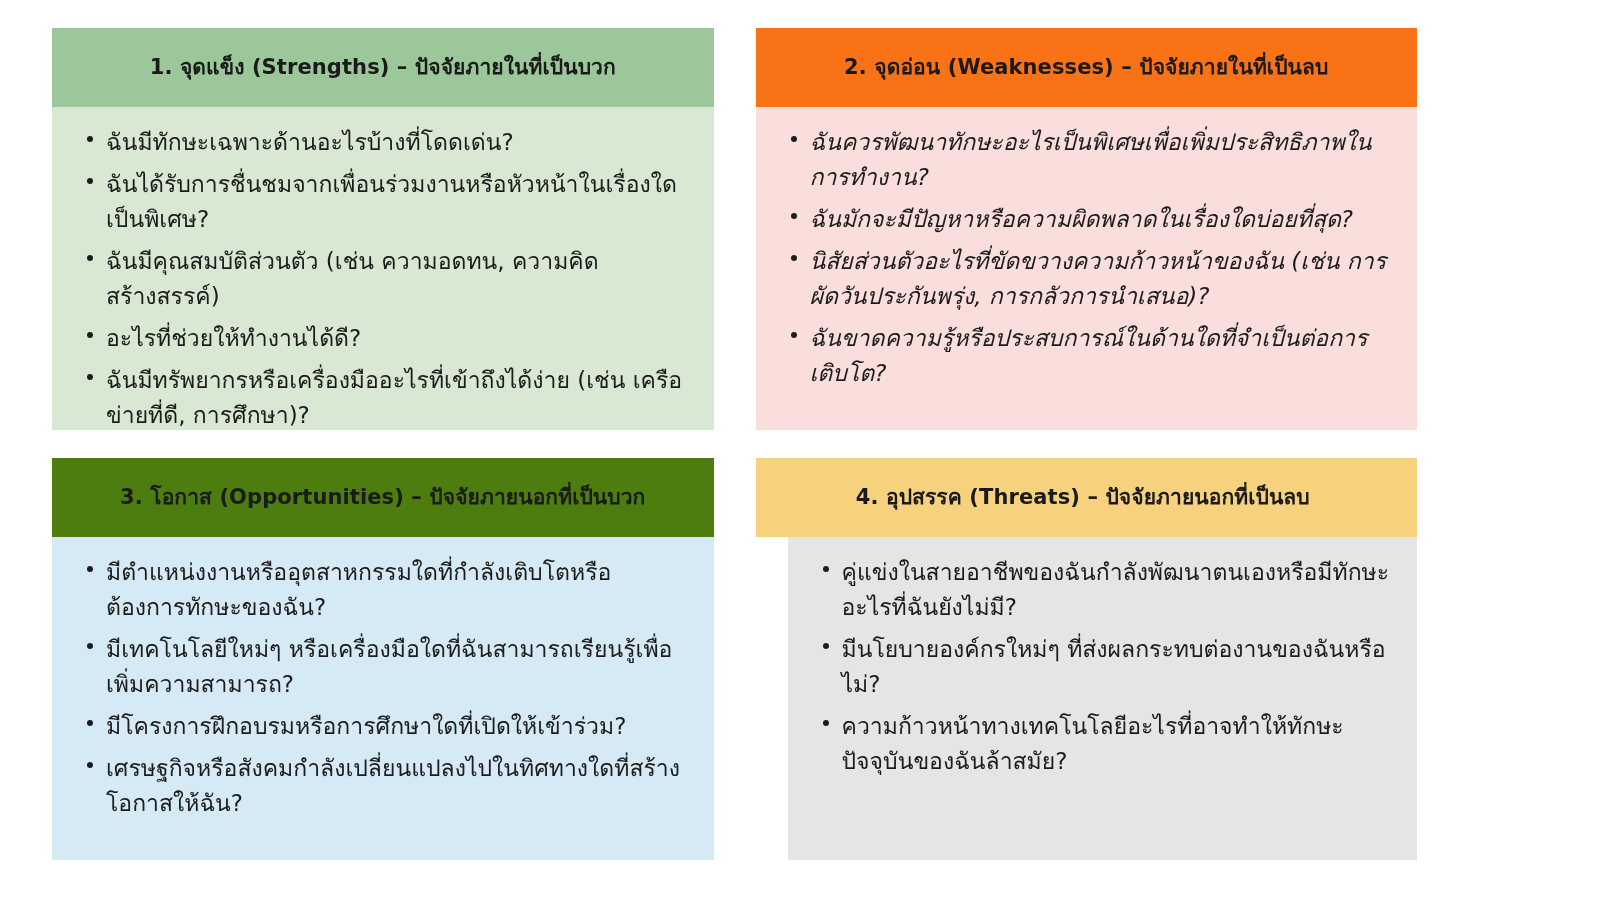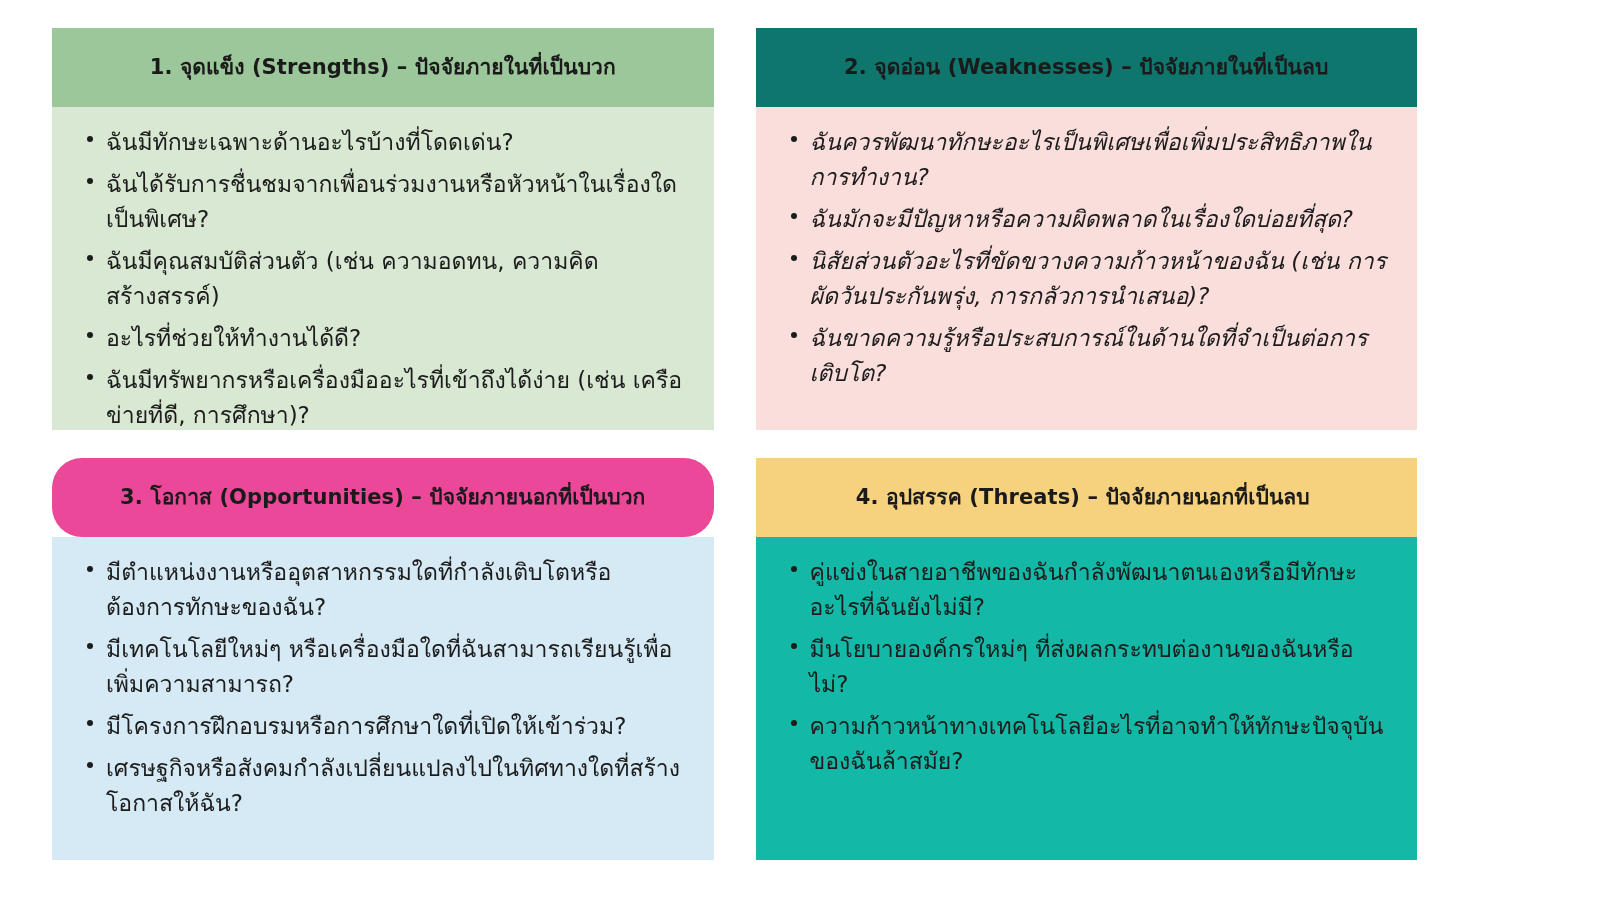--- a/index.html
+++ b/index.html
@@ -71,7 +71,7 @@
   #q-strengths .q-header { background: #9cc79a; }
   #q-strengths .q-body   { background: #d8e8d2; }
   
-  #q-weaknesses .q-header { background: #0f766e; }
+  #q-weaknesses .q-header { background: #f97316; }
   #q-weaknesses .q-body   { background: #f9dedc; font-style: italic; }
   
   #q-opportunities .q-header { background: #ec4899; border-radius: 30px; }

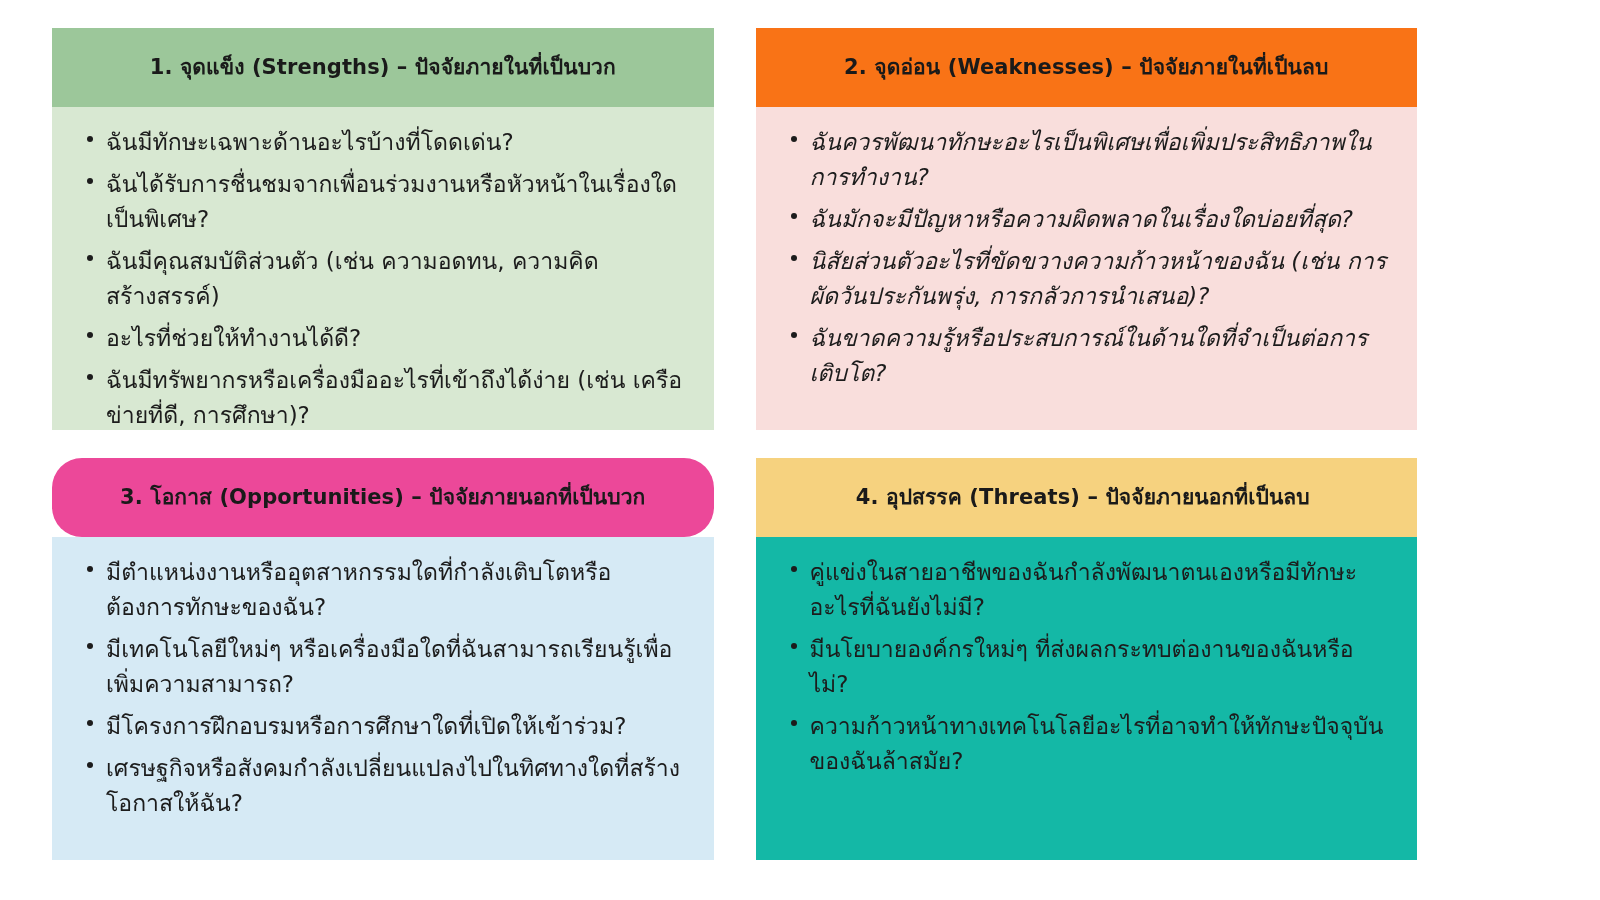--- a/index.html
+++ b/index.html
@@ -74,7 +74,7 @@
   #q-weaknesses .q-header { background: #f97316; }
   #q-weaknesses .q-body   { background: #f9dedc; font-style: italic; }
   
-  #q-opportunities .q-header { background: #ec4899; border-radius: 30px; }
+  #q-opportunities .q-header { background: #4d7c0f; }
   #q-opportunities .q-body   { background: #d6eaf5; }
   
   #q-threats .q-header { background: #f6d27f; padding-left: 7px; }

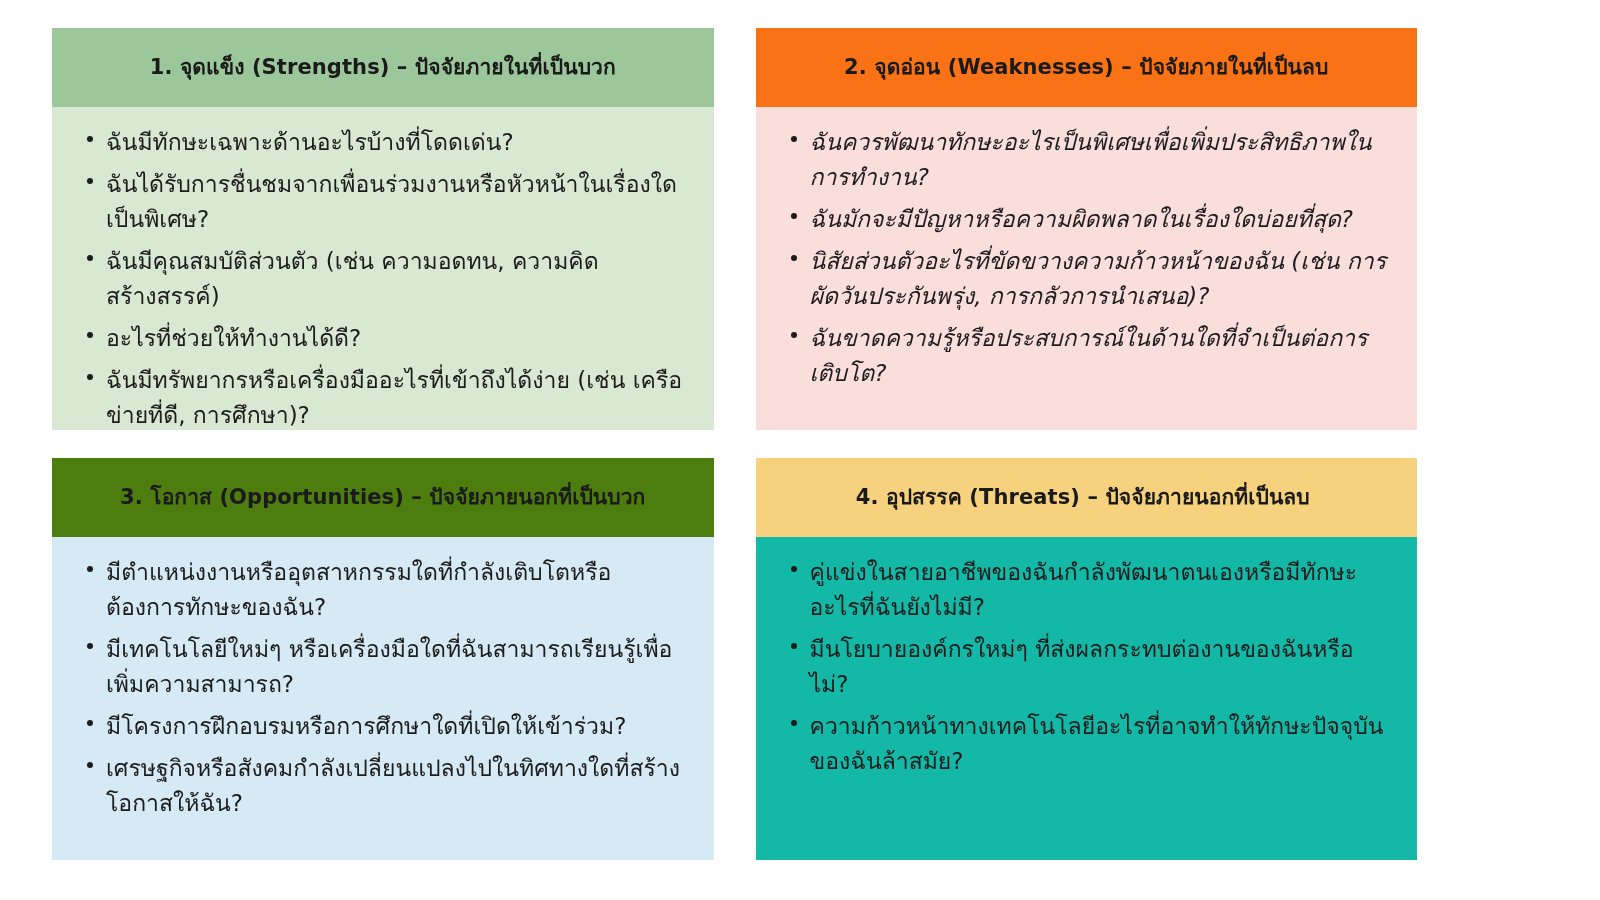--- a/index.html
+++ b/index.html
@@ -78,7 +78,7 @@
   #q-opportunities .q-body   { background: #d6eaf5; }
   
   #q-threats .q-header { background: #f6d27f; padding-left: 7px; }
-  #q-threats .q-body   { background: #14b8a6; }
+  #q-threats .q-body   { background: #e5e5e5; margin-left: 32px; }
 </style>
 </head>
 <body>

